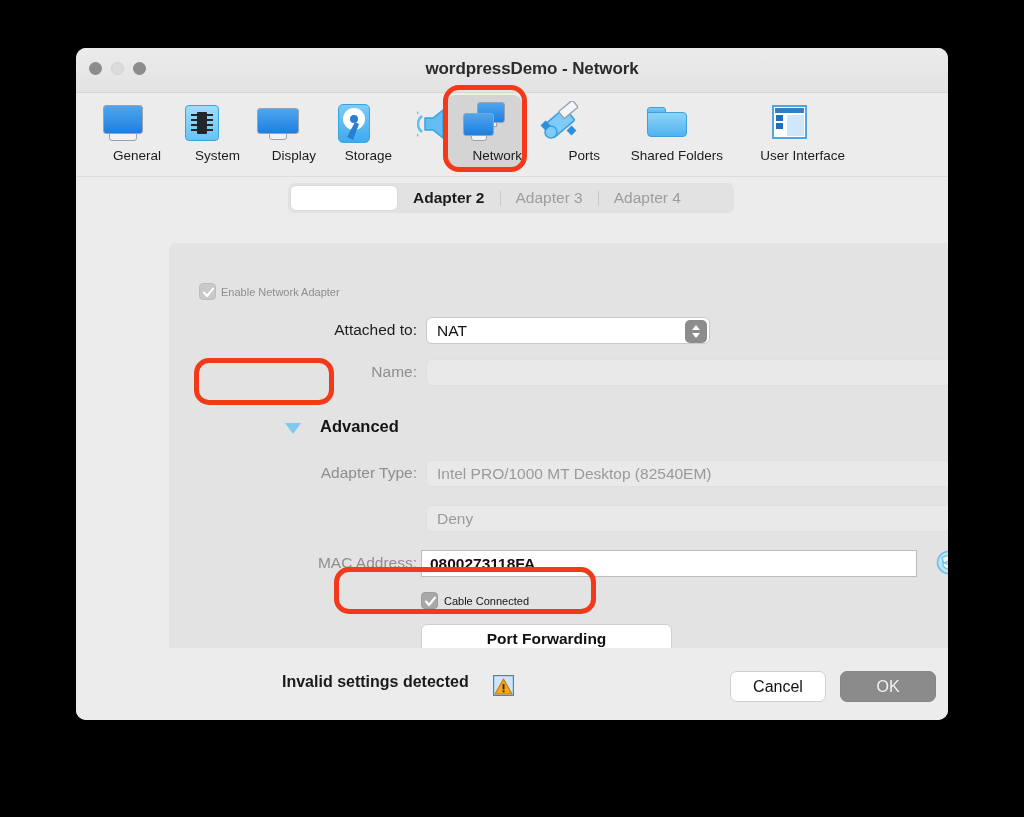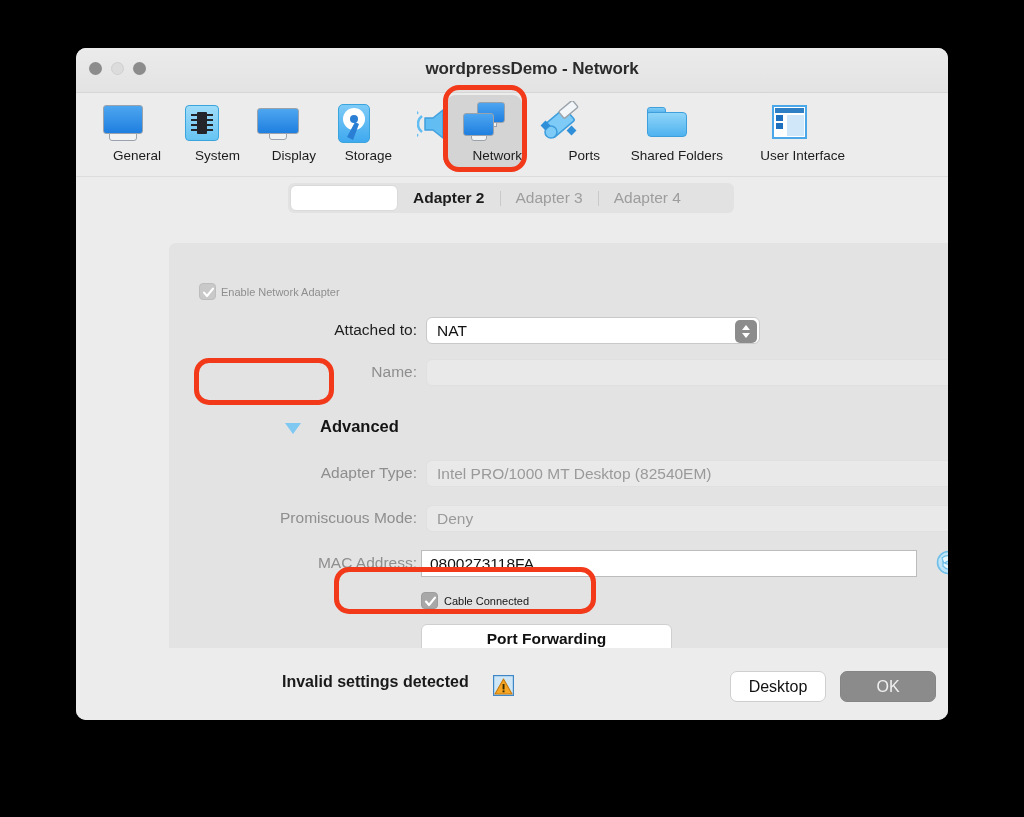--- a/index.html
+++ b/index.html
@@ -514,7 +514,7 @@
 
       <div class="row" style="top:72px;">
         <div class="lbl" style="left:0px;width:248px;top:0;">Attached to:</div>
-        <div class="sel enabled" style="left:257px;top:2px;width:334px;">
+        <div class="sel enabled" style="left:257px;top:2px;width:284px;">
           <span>NAT</span>
           <div class="chev-blue">
             <svg width="22" height="23" viewBox="0 0 22 23">

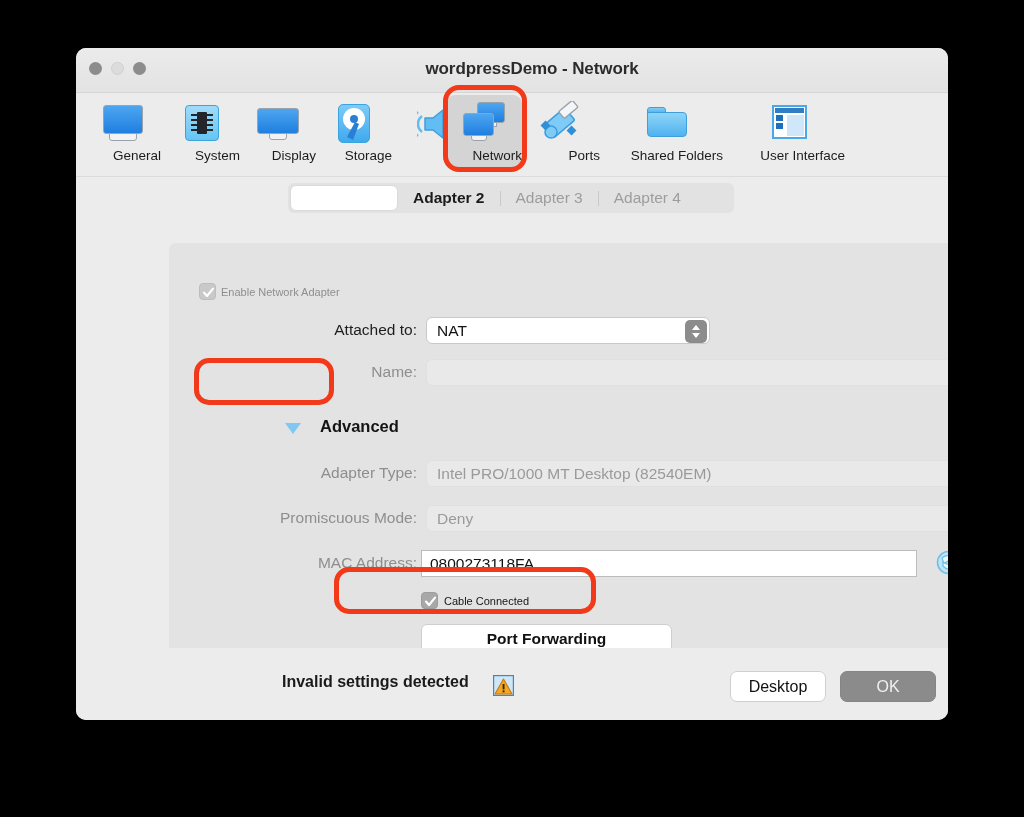--- a/index.html
+++ b/index.html
@@ -557,7 +557,6 @@
       </div>
 
       <div class="row" style="top:260px;">
-        <div class="lbl dim" style="left:0px;width:248px;top:0;">Promiscuous Mode:</div>
         <div class="sel disabled" style="left:257px;top:2px;width:541px;">
           <span>Deny</span>
           <div class="chev-grey">

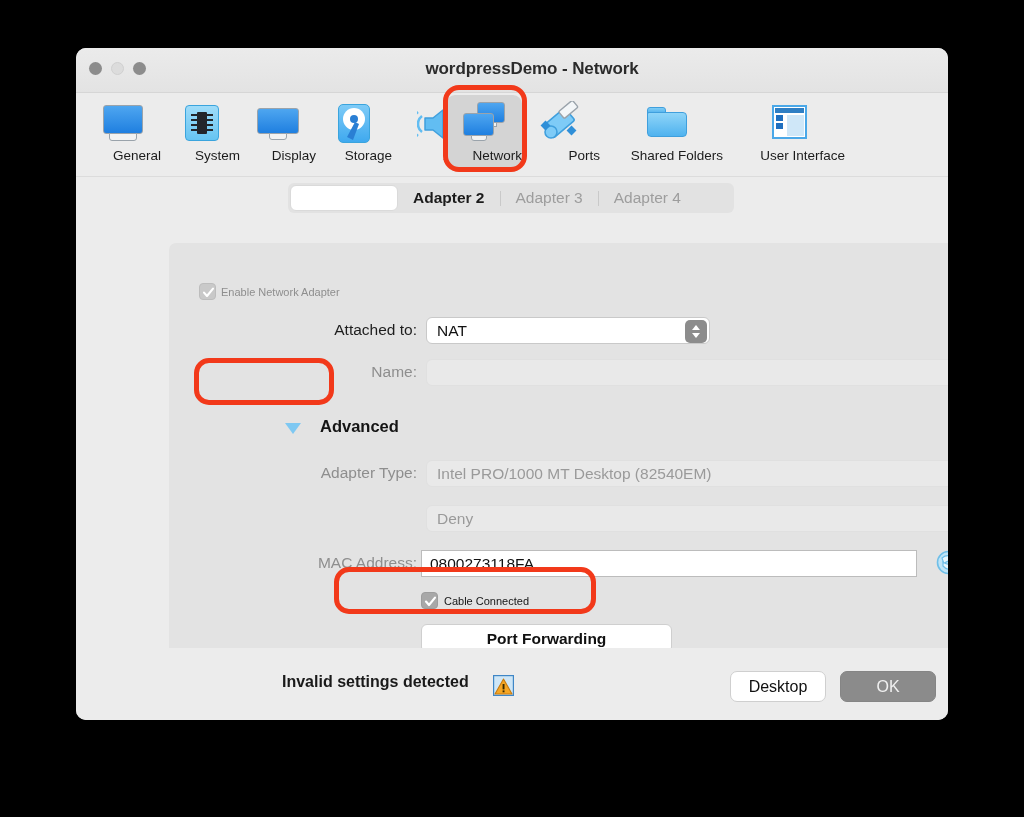--- a/index.html
+++ b/index.html
@@ -284,6 +284,7 @@
     line-height: 25px;
     padding-left: 8px;
     color: #111111;
+    font-weight: bold;
   }
 
   

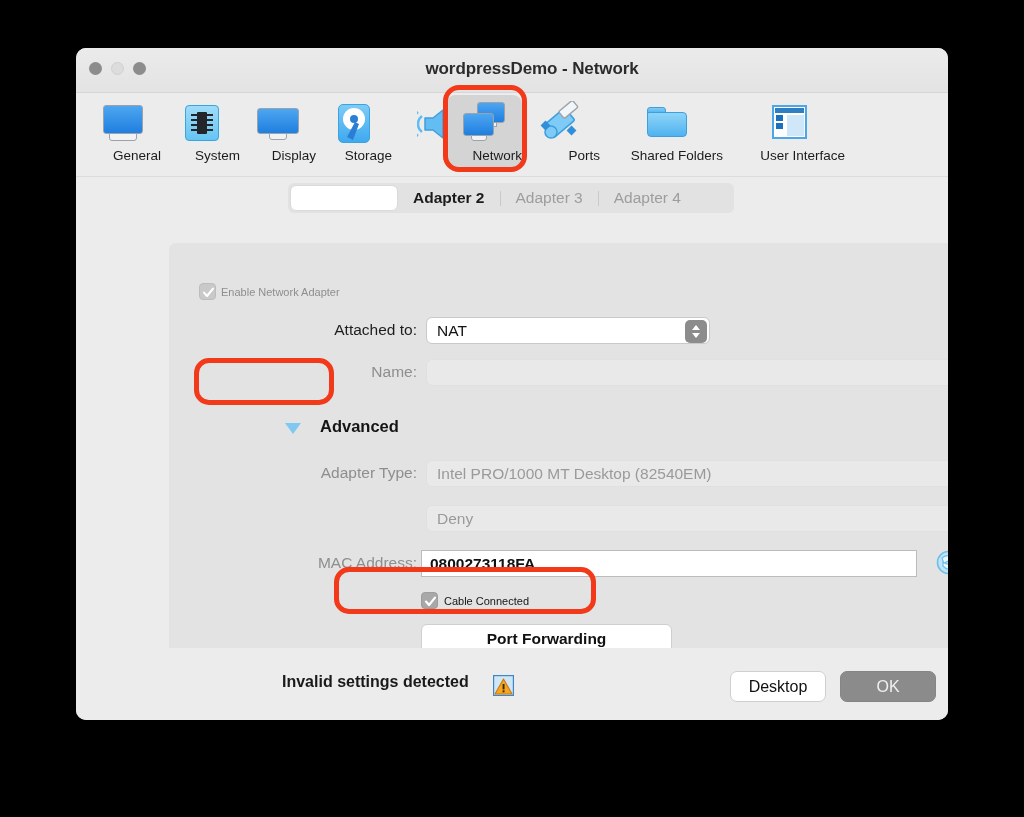--- a/index.html
+++ b/index.html
@@ -607,7 +607,7 @@
           <rect x="9.6" y="15.4" width="1.9" height="1.9" fill="#3a2a00"></rect>
         </svg>
       </div>
-      <div id="cancel-btn">Desktop</div>
+      <div id="cancel-btn">Cancel</div>
       <div id="ok-btn">OK</div>
     </div>
 

